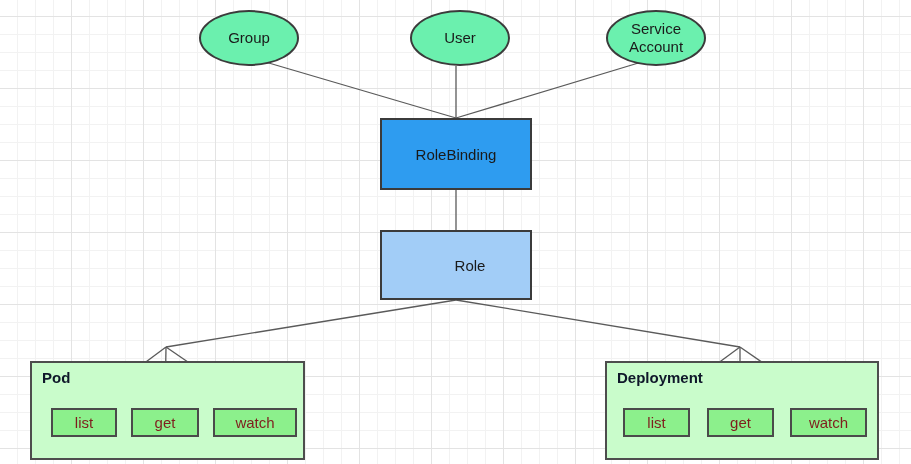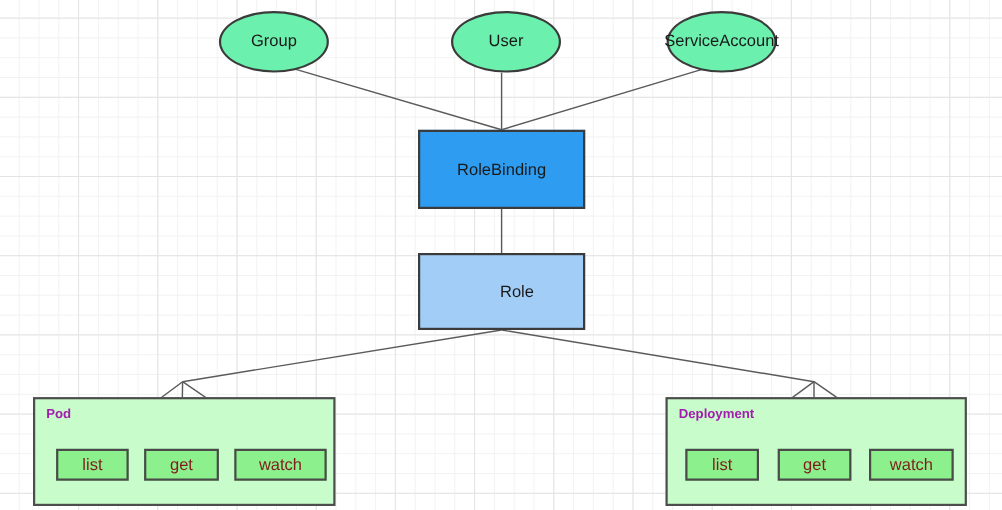--- a/index.html
+++ b/index.html
@@ -121,7 +121,7 @@
     <span class="ellipse-label">User</span>
   </div>
 
-  <div class="node ellipse" style="left:606px; top:10px; width:100px; height:56px; flex-direction:row;">
+  <div class="node ellipse" style="left:606px; top:10px; width:100px; height:56px; flex-direction:column;">
     <span class="ellipse-label">Service</span>
     <span class="ellipse-label">Account</span>
   </div>

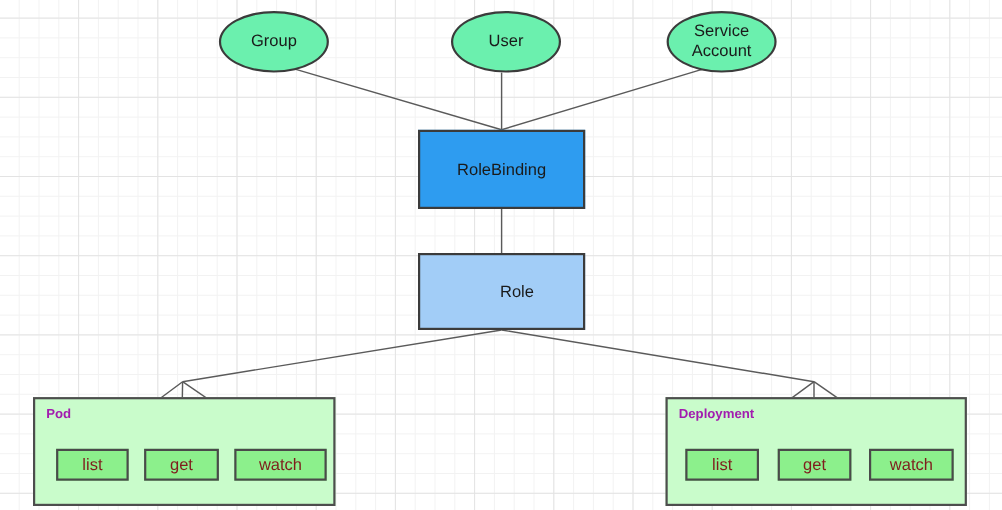--- a/index.html
+++ b/index.html
@@ -72,9 +72,9 @@
     position: absolute;
     left: 10px;
     top: 6px;
-    font-size: 12px;
+    font-size: 15px;
     font-weight: bold;
-    color: #a21caf;
+    color: #0f172a;
   }
   .verb-box {
     position: absolute;

